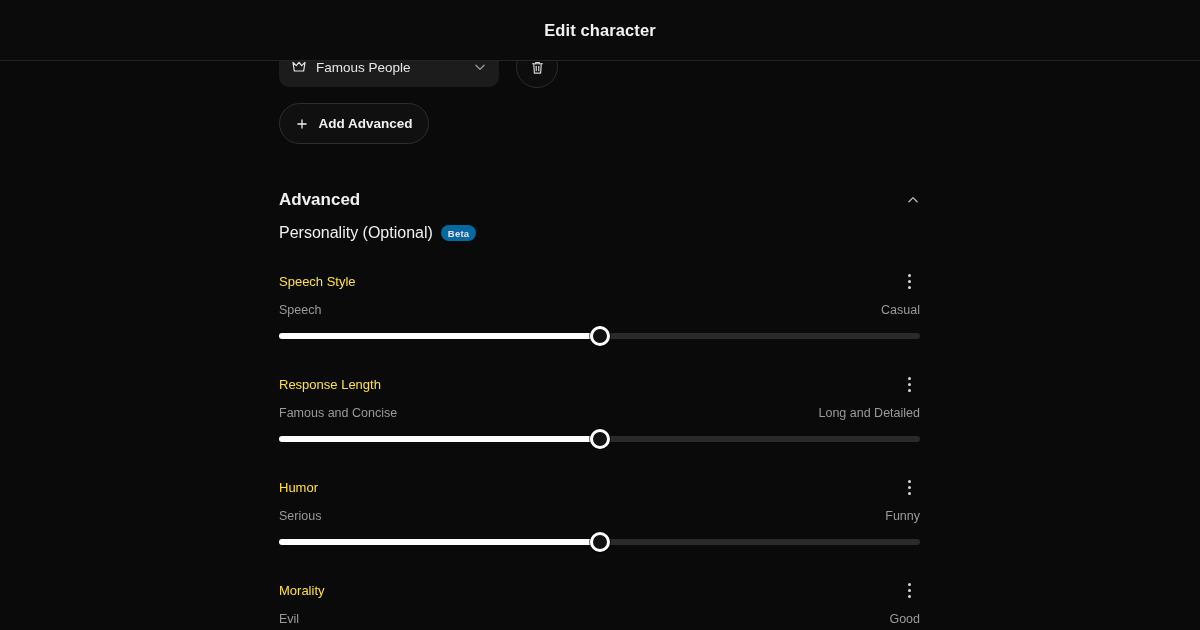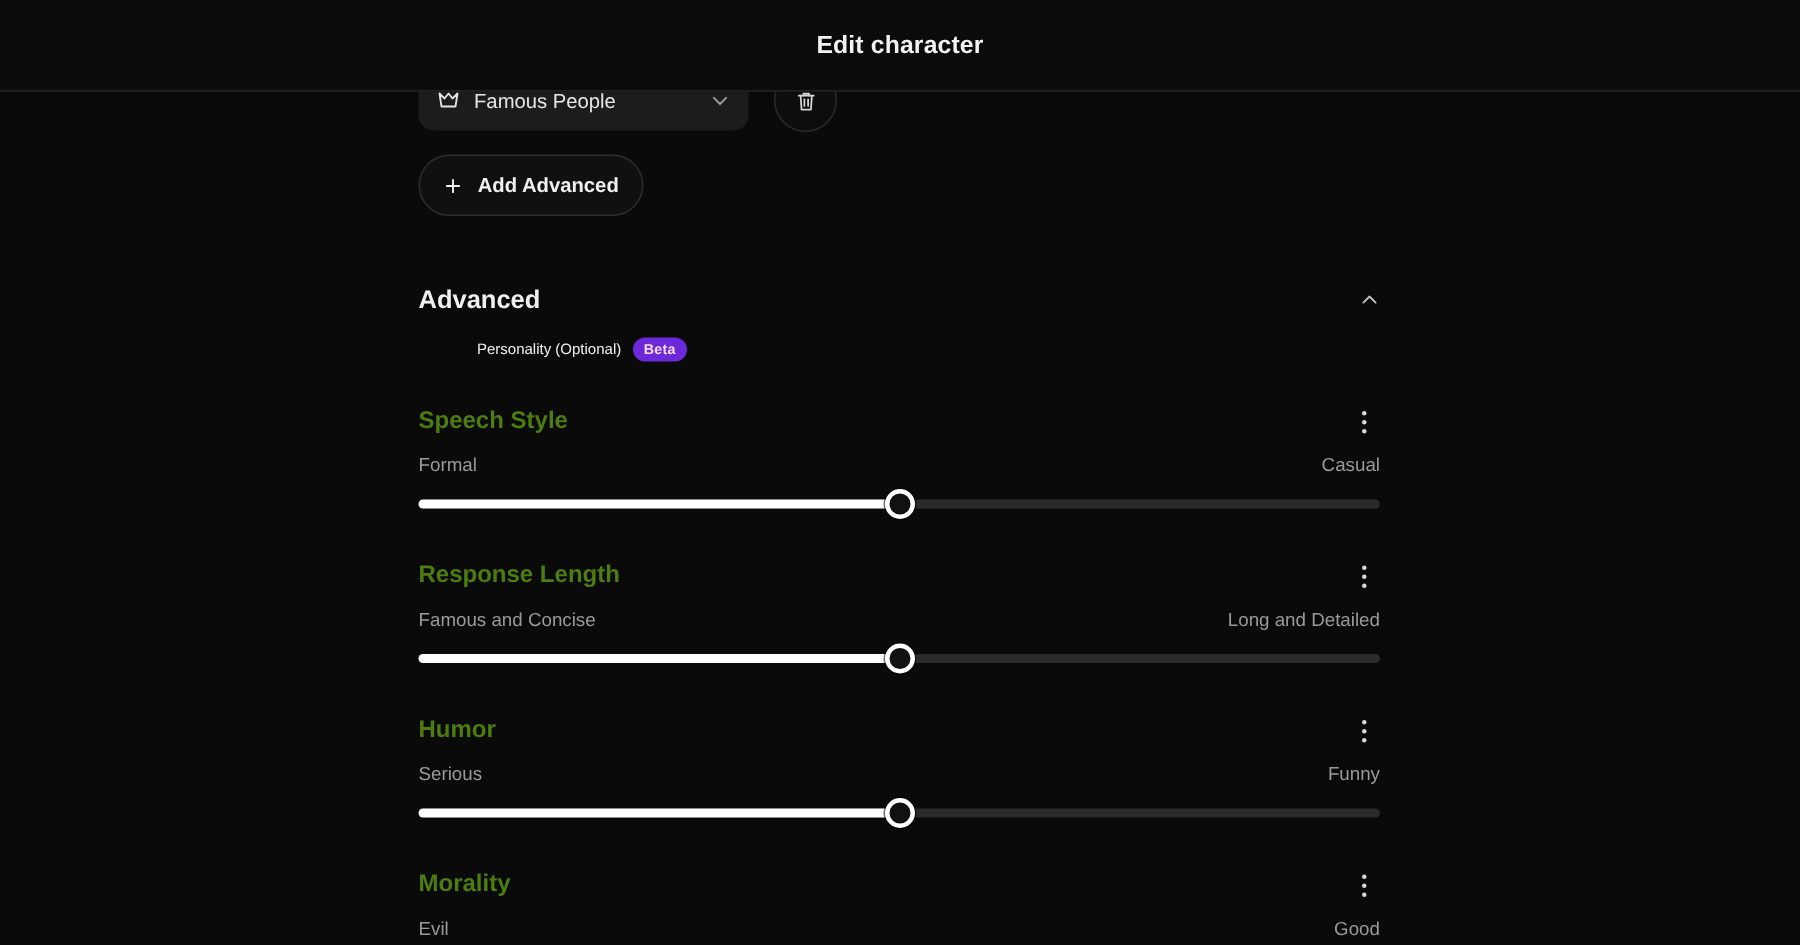--- a/index.html
+++ b/index.html
@@ -82,7 +82,7 @@
   .personality{
     margin-top:12px; display:flex; align-items:center; gap:8px; height:20px;
   }
-  .personality-label{ font-size:10px; color:#f0f0f0; font-weight:400;margin-left:39px; }
+  .personality-label{ font-size:16px; color:#f0f0f0; font-weight:400; }
   .beta{
     display:inline-flex; align-items:center; justify-content:center;
     height:16px; padding:0 7px; border-radius:9px;

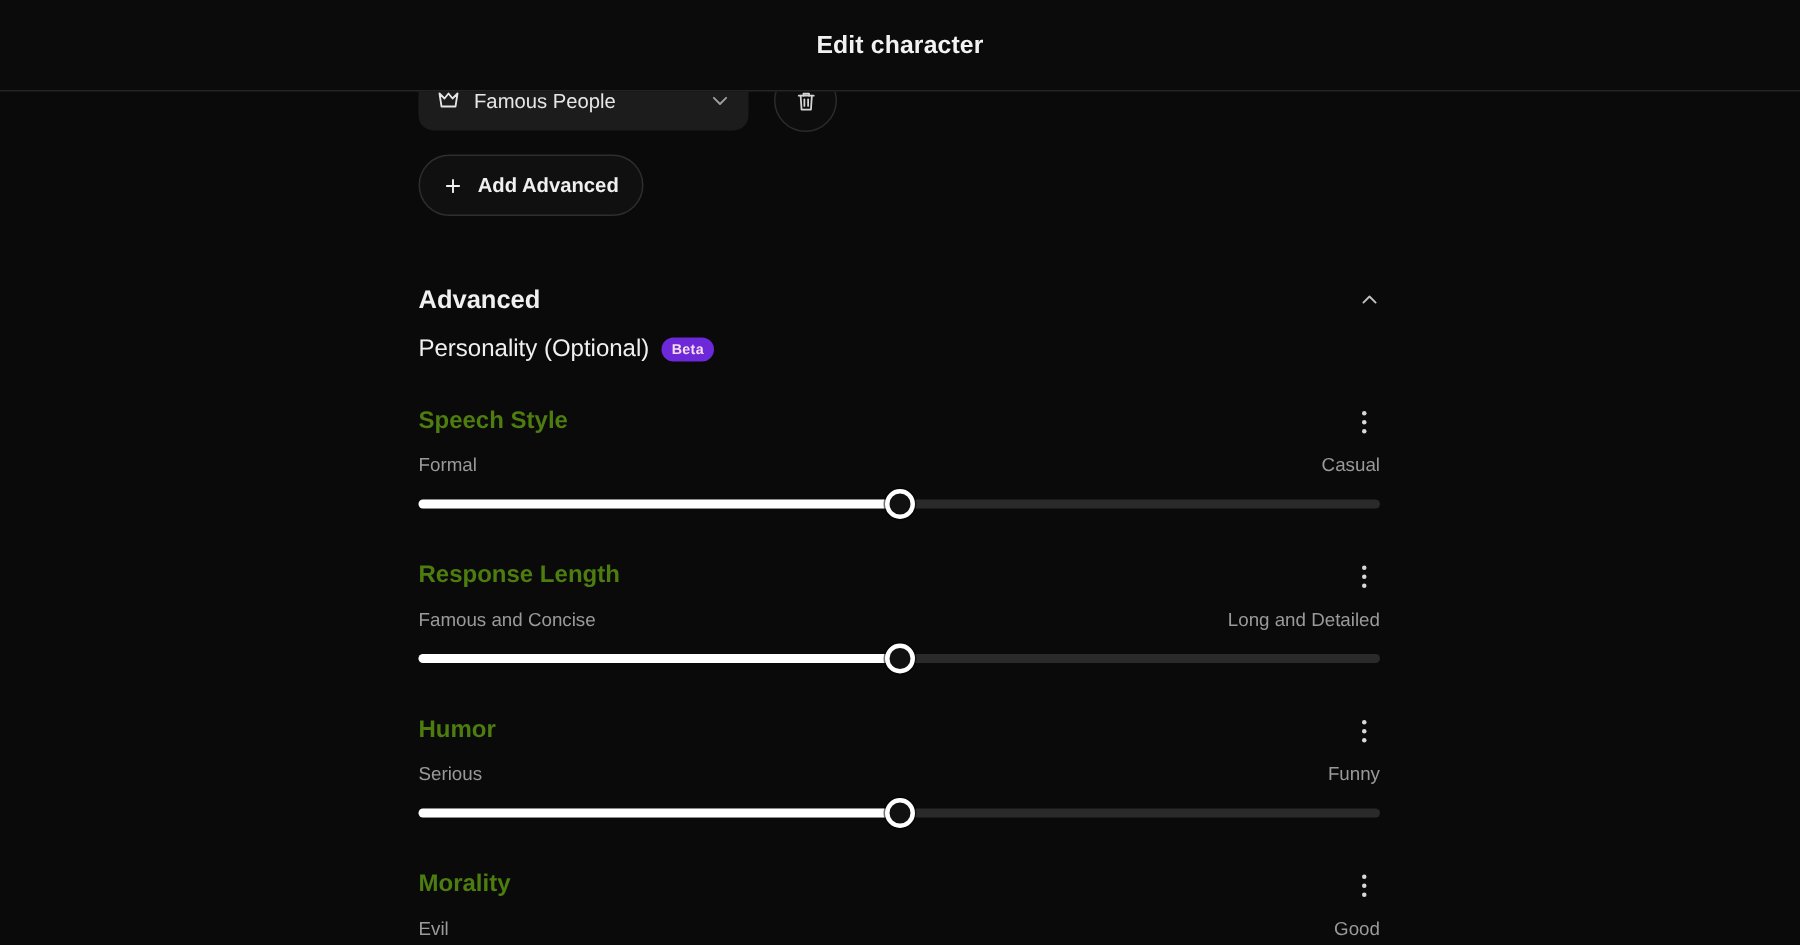--- a/index.html
+++ b/index.html
@@ -86,7 +86,7 @@
   .beta{
     display:inline-flex; align-items:center; justify-content:center;
     height:16px; padding:0 7px; border-radius:9px;
-    background:#6d28d9;
+    background:#0369a1;
     font-size:9.5px; font-weight:700; color:#f6dce8; letter-spacing:.2px;
   }
 

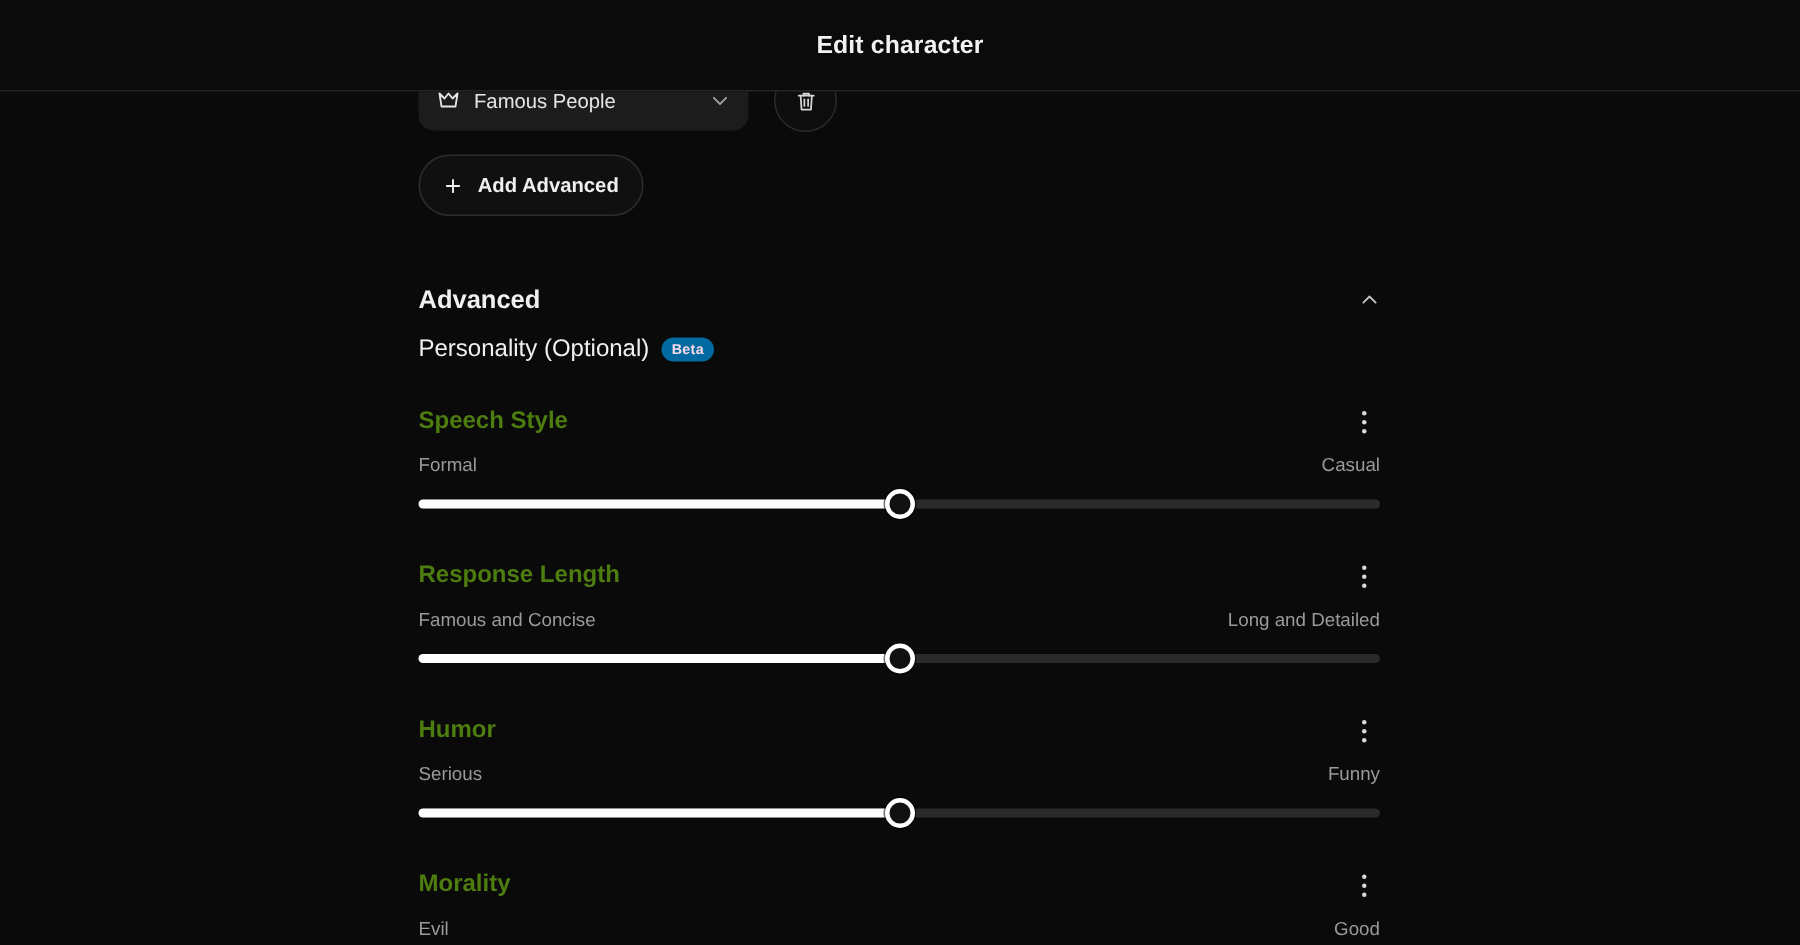--- a/index.html
+++ b/index.html
@@ -96,7 +96,7 @@
     display:flex; align-items:center; justify-content:space-between;
     height:22px;
   }
-  .trait-name{ font-size:16px; font-weight:700; color:#4d7c0f; }
+  .trait-name{ font-size:13px; font-weight:400; color:#fde047; }
   .kebab{
     width:22px; height:22px; display:flex; flex-direction:column;
     align-items:center; justify-content:center; gap:3px; cursor:pointer;

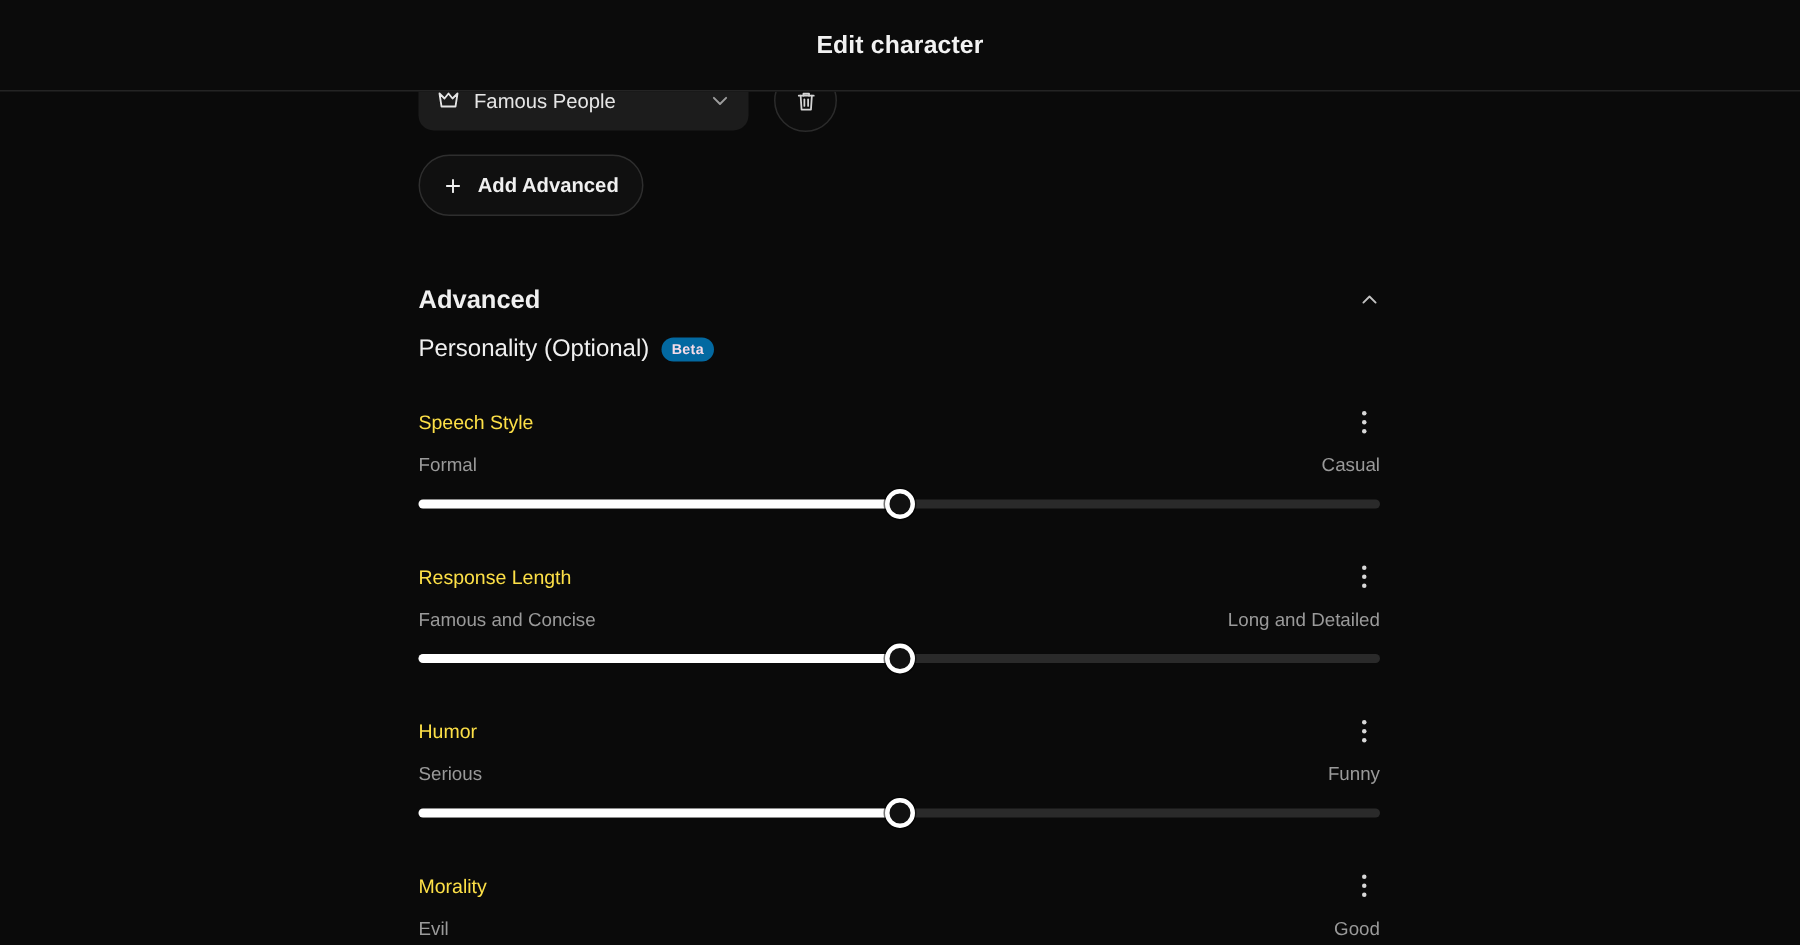--- a/index.html
+++ b/index.html
@@ -190,7 +190,7 @@
               </span>
             </div>
             <div class="trait-ends">
-              <span class="end-label">Formal</span>
+              <span class="end-label">Speech</span>
               <span class="end-label">Casual</span>
             </div>
             <div class="slider">

